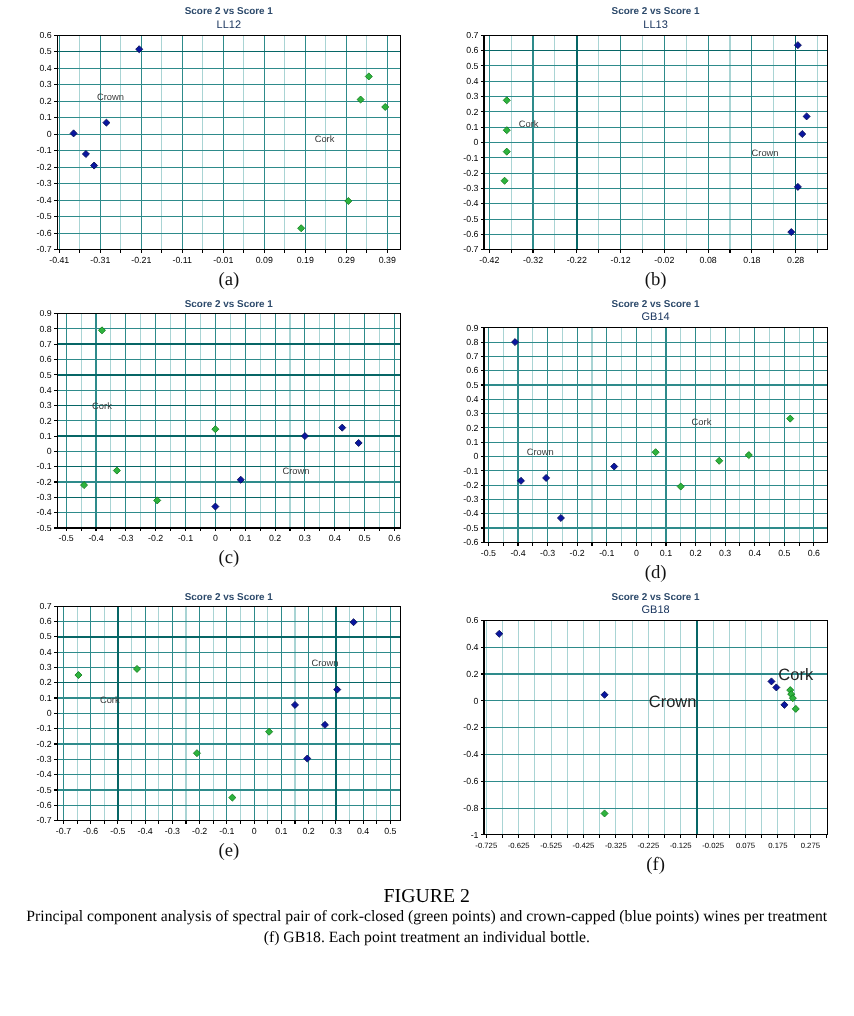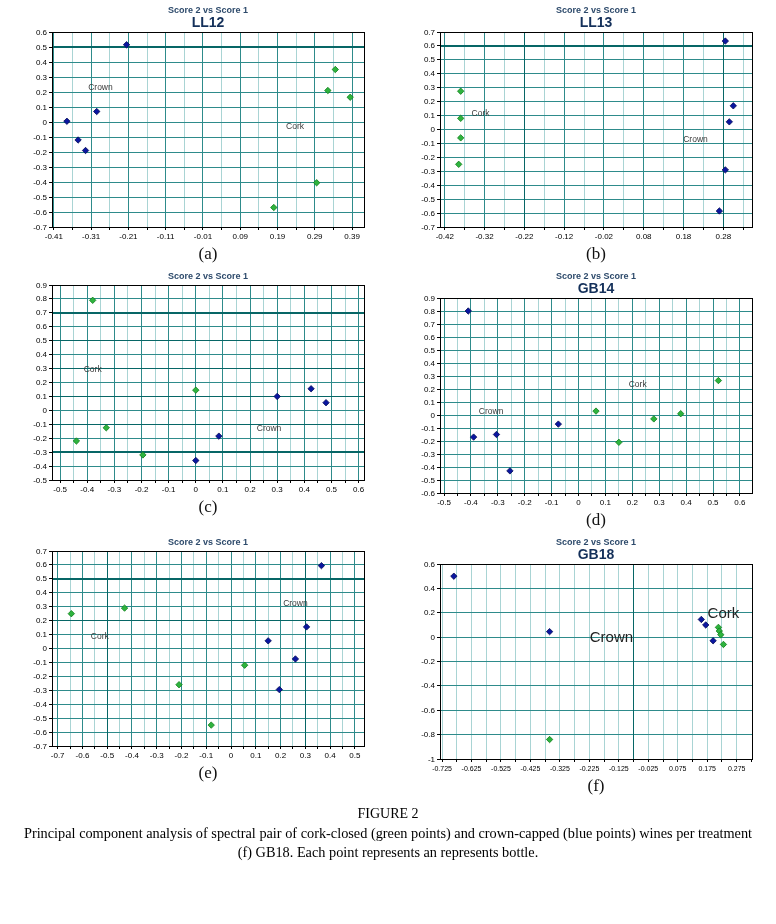--- a/index.html
+++ b/index.html
@@ -7,7 +7,7 @@
   .figure-grid{display:grid;grid-template-columns:388px 388px;row-gap:6px;padding-top:4px;}
   .plot{margin:0;padding:0;}
   .ptitle{text-align:center;padding-left:28px;font-size:9px;font-weight:bold;color:#2d4a6b;line-height:12px;}
-  .psub{text-align:center;padding-left:28px;font-size:14px;font-weight:bold;color:#14305a;line-height:13px;}
+  .psub{text-align:center;padding-left:28px;font-size:10px;font-weight:normal;color:#14305a;line-height:13px;}
   .pcanvas{display:block;}
   .pletter{text-align:center;padding-left:28px;font-family:"Liberation Serif","DejaVu Serif",serif;
            font-size:17px;color:#111;line-height:20px;margin-top:1px;}

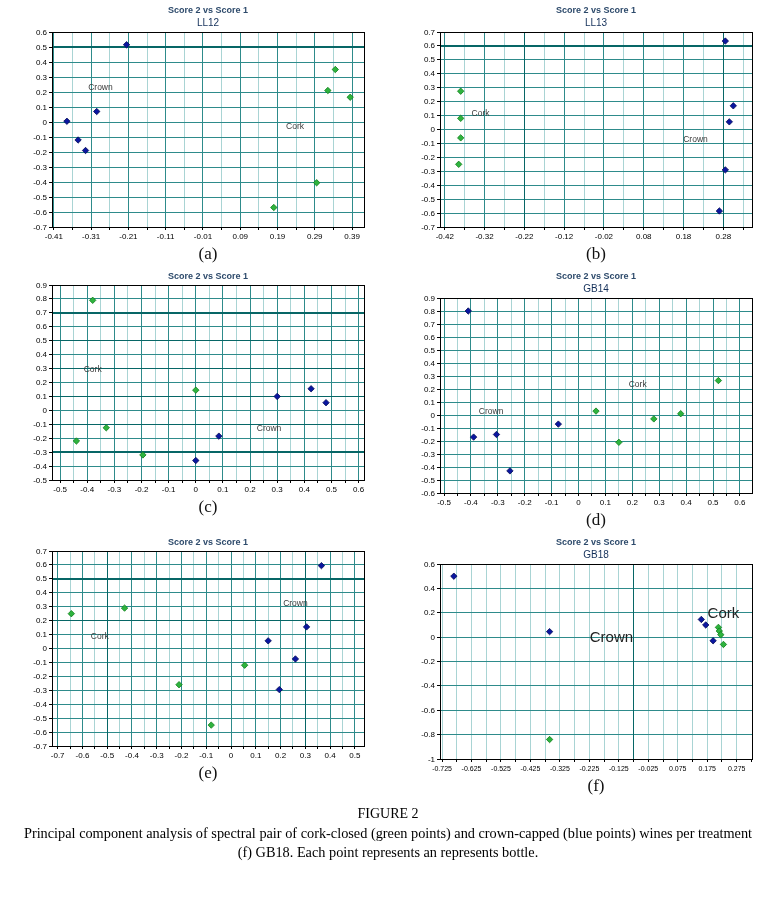--- a/index.html
+++ b/index.html
@@ -12,7 +12,7 @@
   .pletter{text-align:center;padding-left:28px;font-family:"Liberation Serif","DejaVu Serif",serif;
            font-size:17px;color:#111;line-height:20px;margin-top:1px;}
   .caption{margin-top:8px;text-align:center;font-family:"Liberation Serif","DejaVu Serif",serif;color:#000;}
-  .cap-title{font-size:14px;line-height:20px;}
+  .cap-title{font-size:18px;line-height:20px;}
   .cap-line{font-size:14.3px;line-height:19px;white-space:nowrap;}
   svg text{font-family:"Liberation Sans","DejaVu Sans",sans-serif;}
 </style>

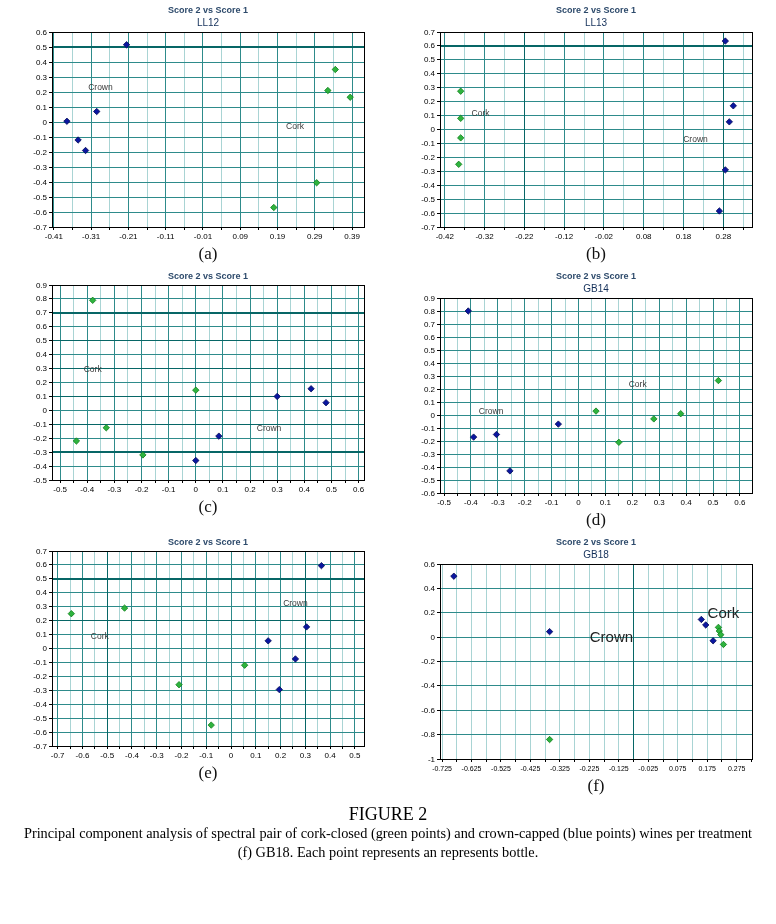--- a/index.html
+++ b/index.html
@@ -710,7 +710,7 @@
 <div class="caption">
   <div class="cap-title">FIGURE 2</div>
   <div class="cap-line">Principal component analysis of spectral pair of cork-closed (green points) and crown-capped (blue points) wines per treatment</div>
-  <div class="cap-line">(f) GB18. Each point represents an represents bottle.</div>
+  <div class="cap-line">(f) GB18. Each point treatment an individual bottle.</div>
 </div>
 
 </body></html>

